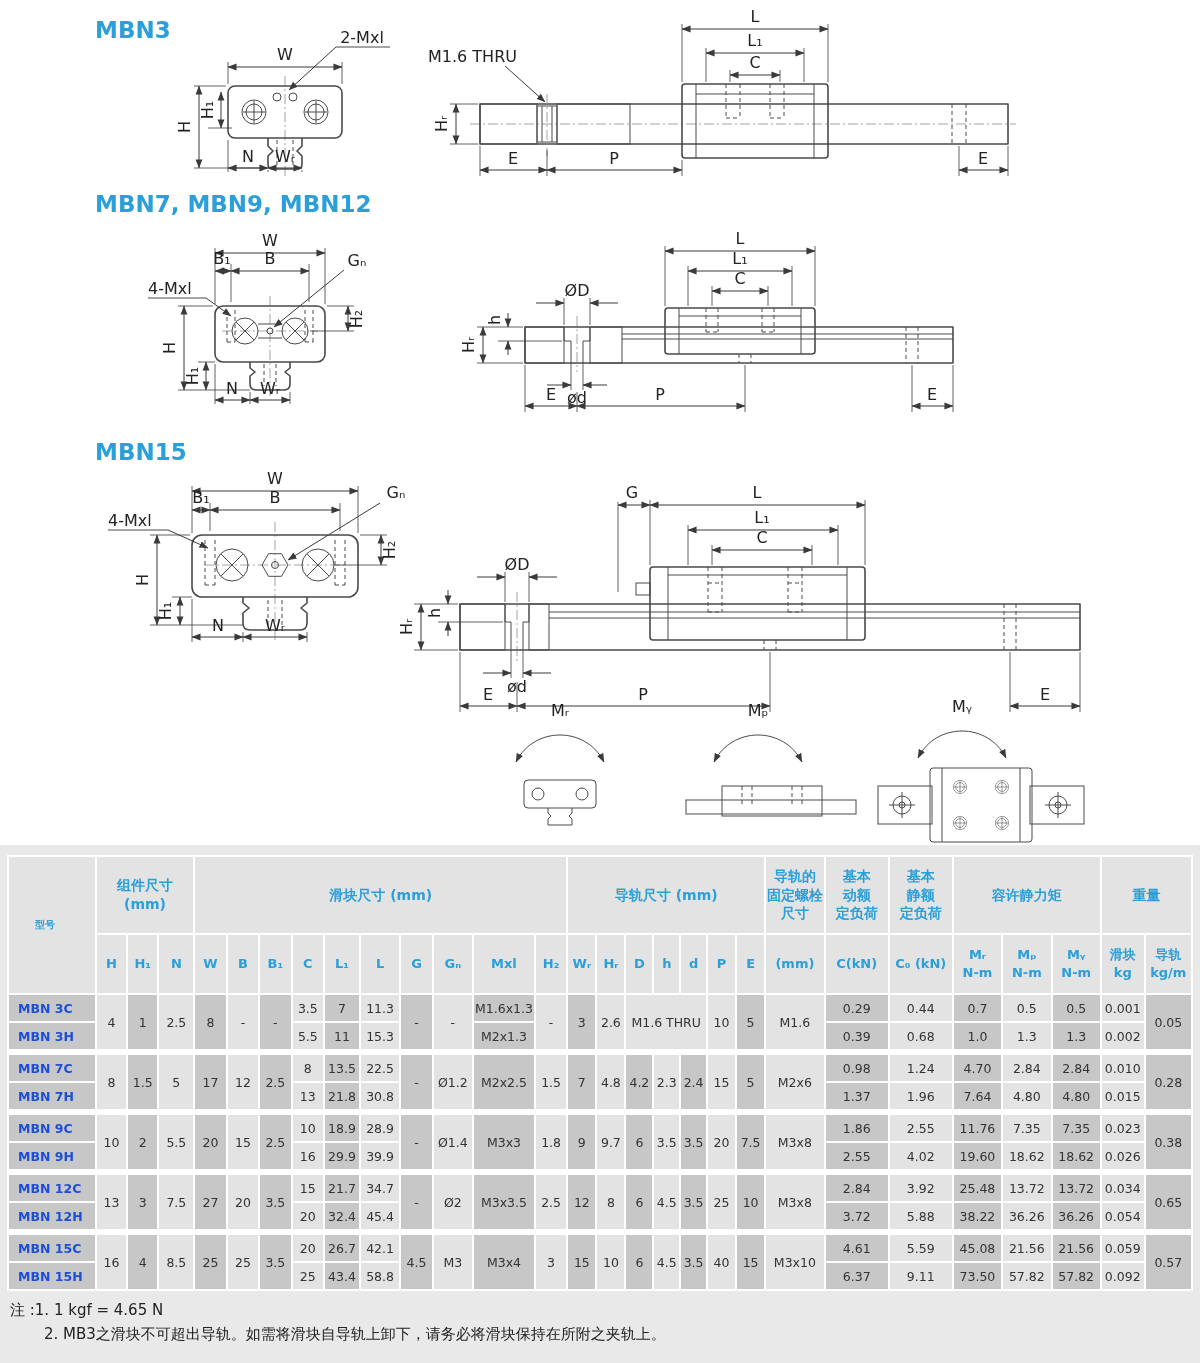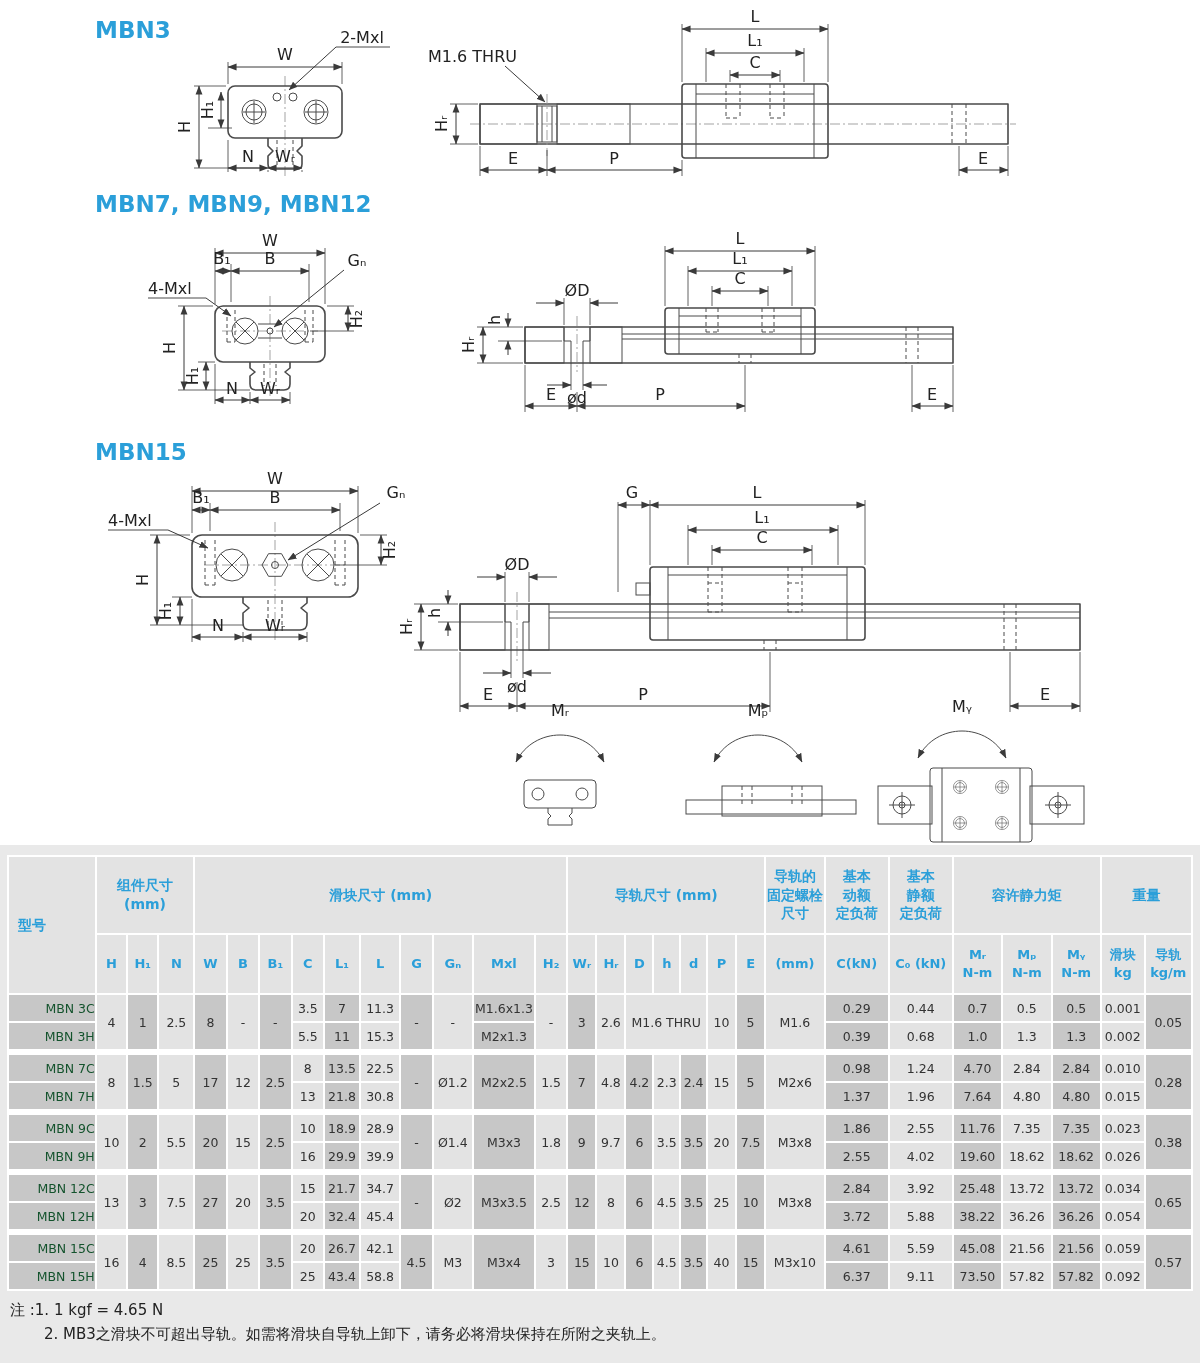--- a/index.html
+++ b/index.html
@@ -21,7 +21,7 @@
   thead th{background:#e3e3e3;color:#2b9fd9;font-weight:bold;white-space:pre-line;line-height:1.35}
   .ghead{font-size:14px;height:76px}
   .shead{font-size:13px;height:58px}
-  th.model-h{text-align:left;padding-left:9px;font-size:14px}
+  th.model-h{text-align:left;padding-left:26px;font-size:10px}
   td{font-size:12.5px;color:#333;height:26px;white-space:nowrap}
   td.light{background:#e3e3e3}
   td.dark{background:#c7c7c7}

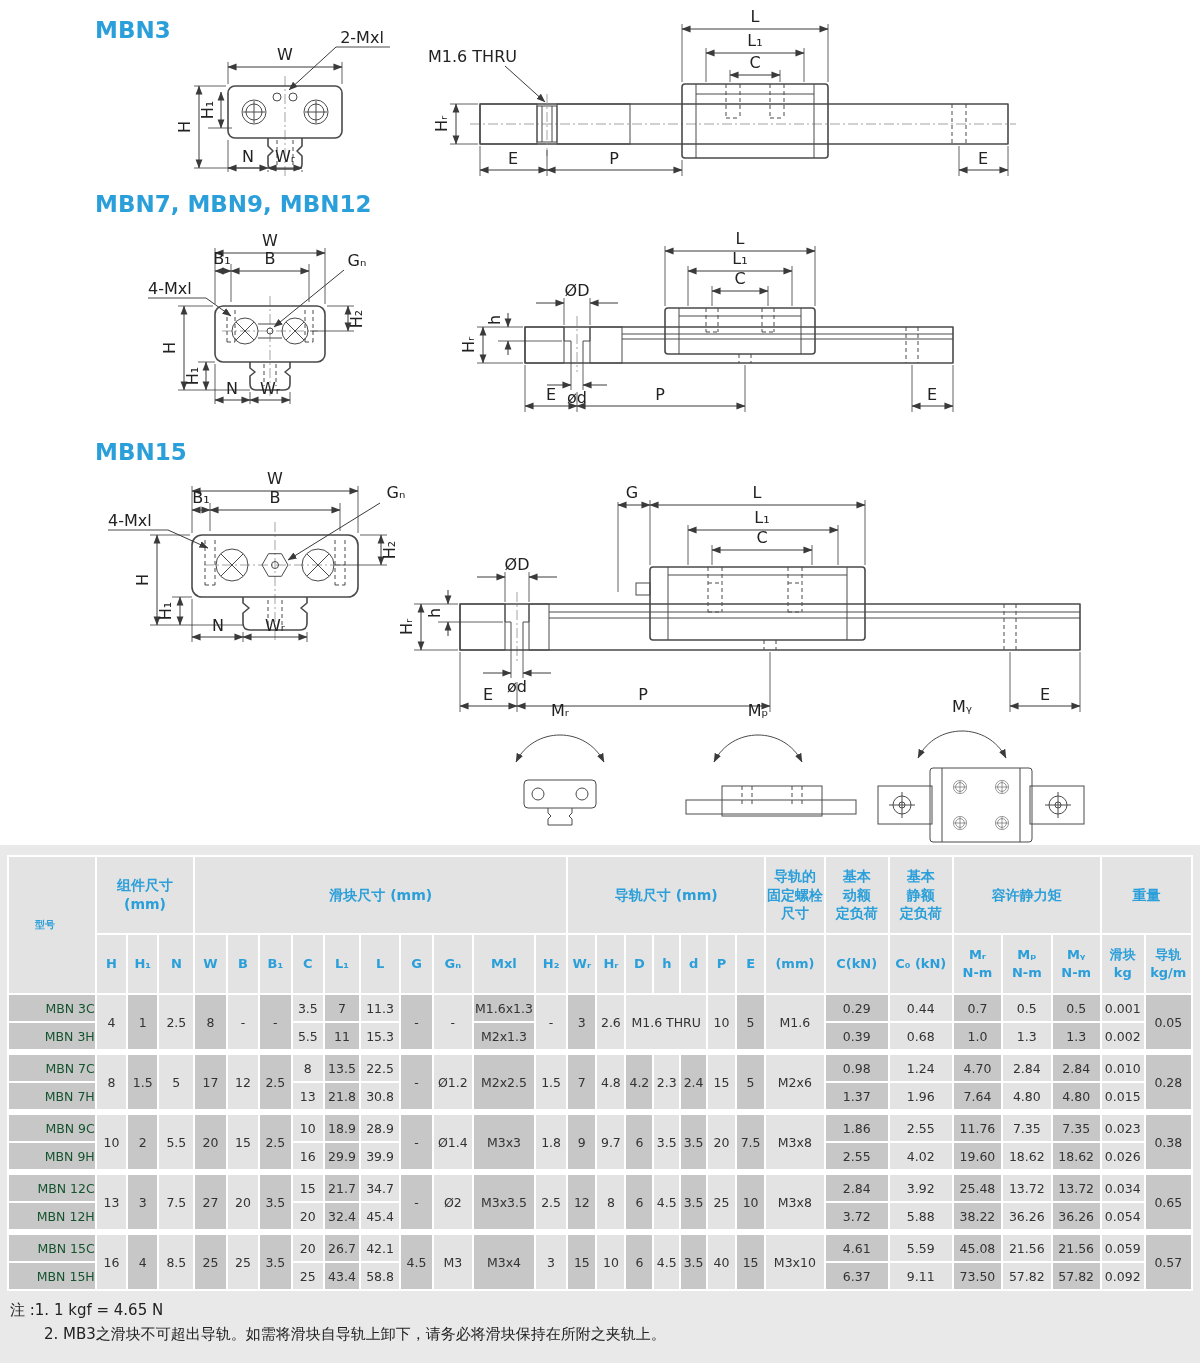--- a/index.html
+++ b/index.html
@@ -25,7 +25,7 @@
   td{font-size:12.5px;color:#333;height:26px;white-space:nowrap}
   td.light{background:#e3e3e3}
   td.dark{background:#c7c7c7}
-  td.model{background:#c7c7c7;text-align:right;padding-left:9px;font-weight:normal;color:#14532d}
+  td.model{background:#c7c7c7;text-align:left;padding-left:9px;font-weight:bold;color:#1d4ed8}
   tr.spacer td{background:transparent;height:2px;padding:0}
   .notes{position:absolute;left:10px;top:1298px;font-size:15px;color:#222;line-height:1.6}
   .notes .row{display:flex}

